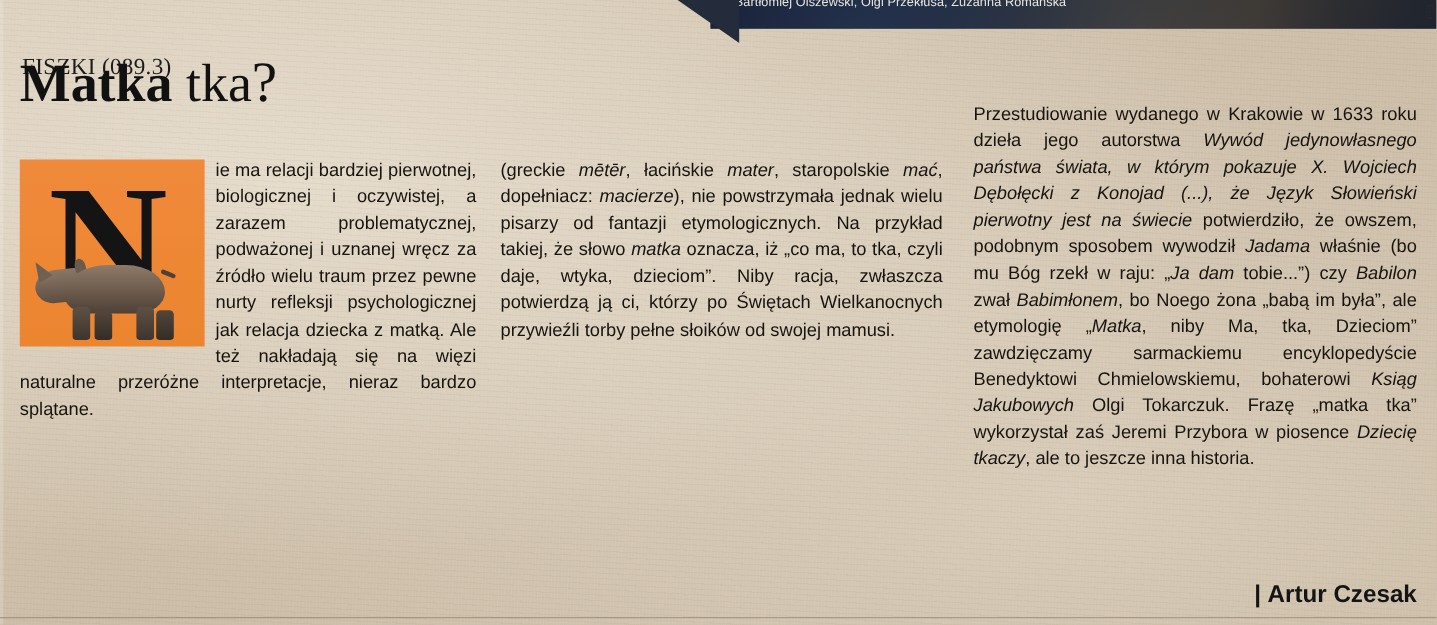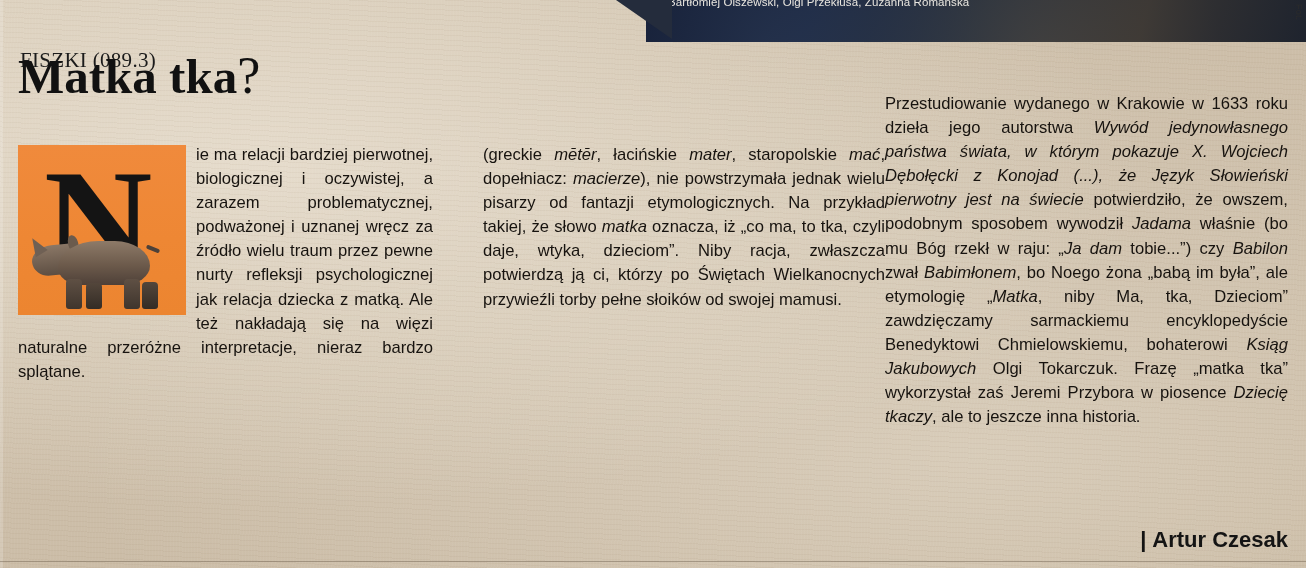--- a/index.html
+++ b/index.html
@@ -36,7 +36,7 @@
     right: 0;
     top: 0;
     width: 660px;
-    height: 42px;
+    height: 26px;
     background:
       linear-gradient(105deg, rgba(20,30,55,0.9) 0%, rgba(25,38,66,0.85) 25%, rgba(40,48,60,0.8) 50%, rgba(60,55,50,0.85) 75%, rgba(30,35,45,0.92) 100%),
       radial-gradient(circle at 18% 120%, #6a7a8c 0%, rgba(0,0,0,0) 40%),

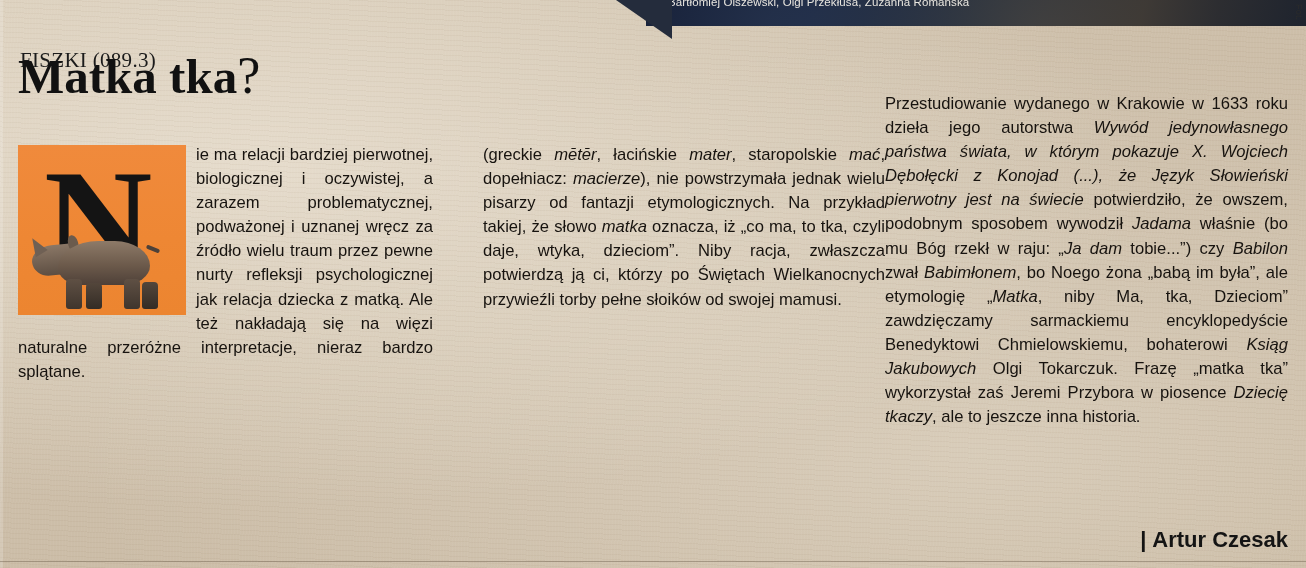--- a/index.html
+++ b/index.html
@@ -100,7 +100,7 @@
     white-space: nowrap;
   }
   .title .bold { font-weight: bold; }
-  .title .light { font-weight: bold; }
+  .title .light { font-weight: normal; }
   .title .qm { font-size: 52px; }
 
   

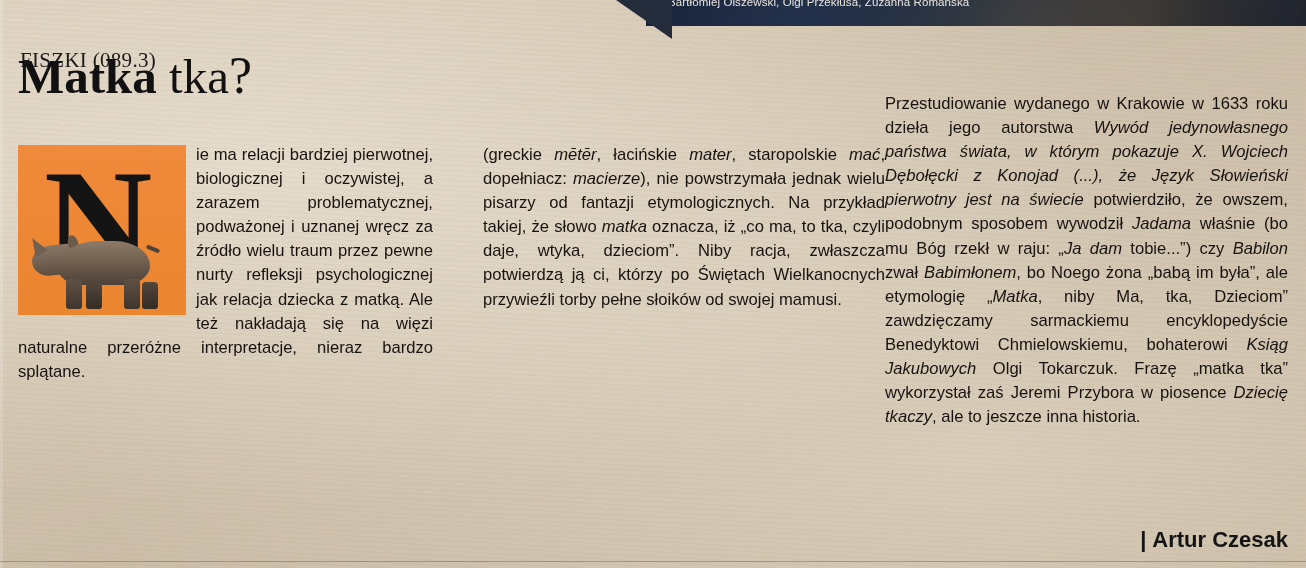--- a/index.html
+++ b/index.html
@@ -204,7 +204,7 @@
     height: 172px;
     shape-outside: margin-box;
   }
-  #col2 { left: 455px; top: 143px; width: 402px; margin-left: 28px; }
+  #col2 { left: 455px; top: 143px; width: 402px; }
   #col3 { left: 885px; top: 92px;  width: 403px; }
 
   .col i, .col em { font-style: italic; }

